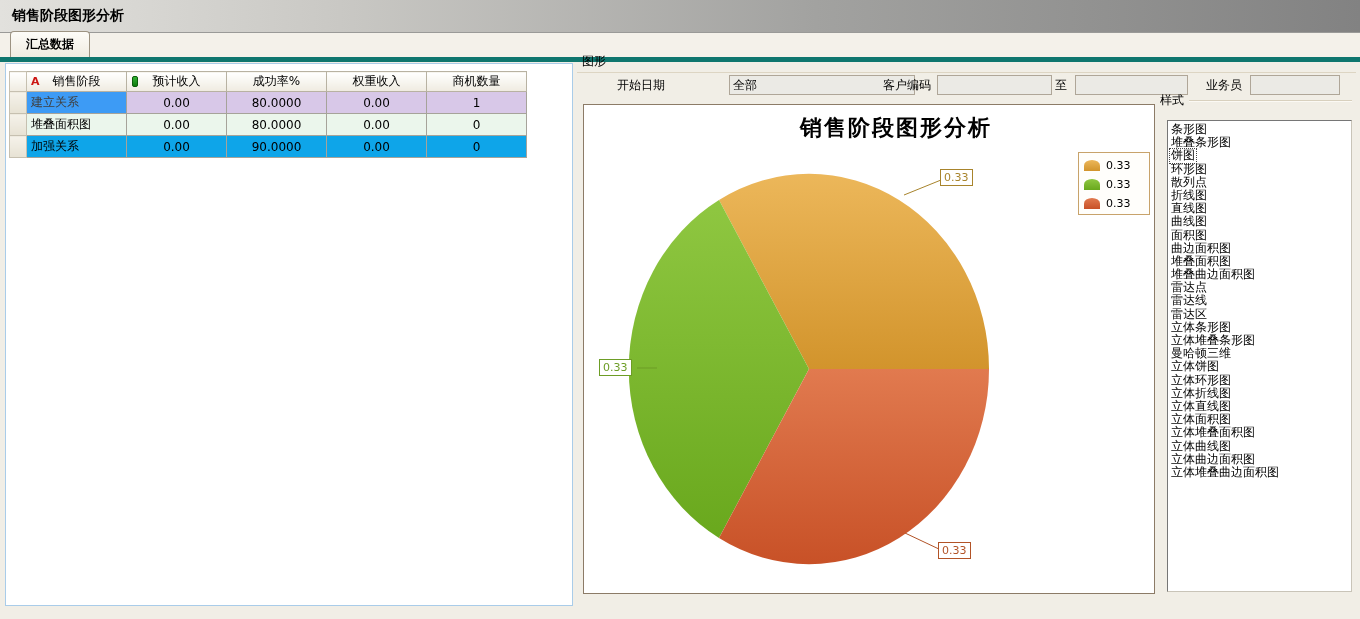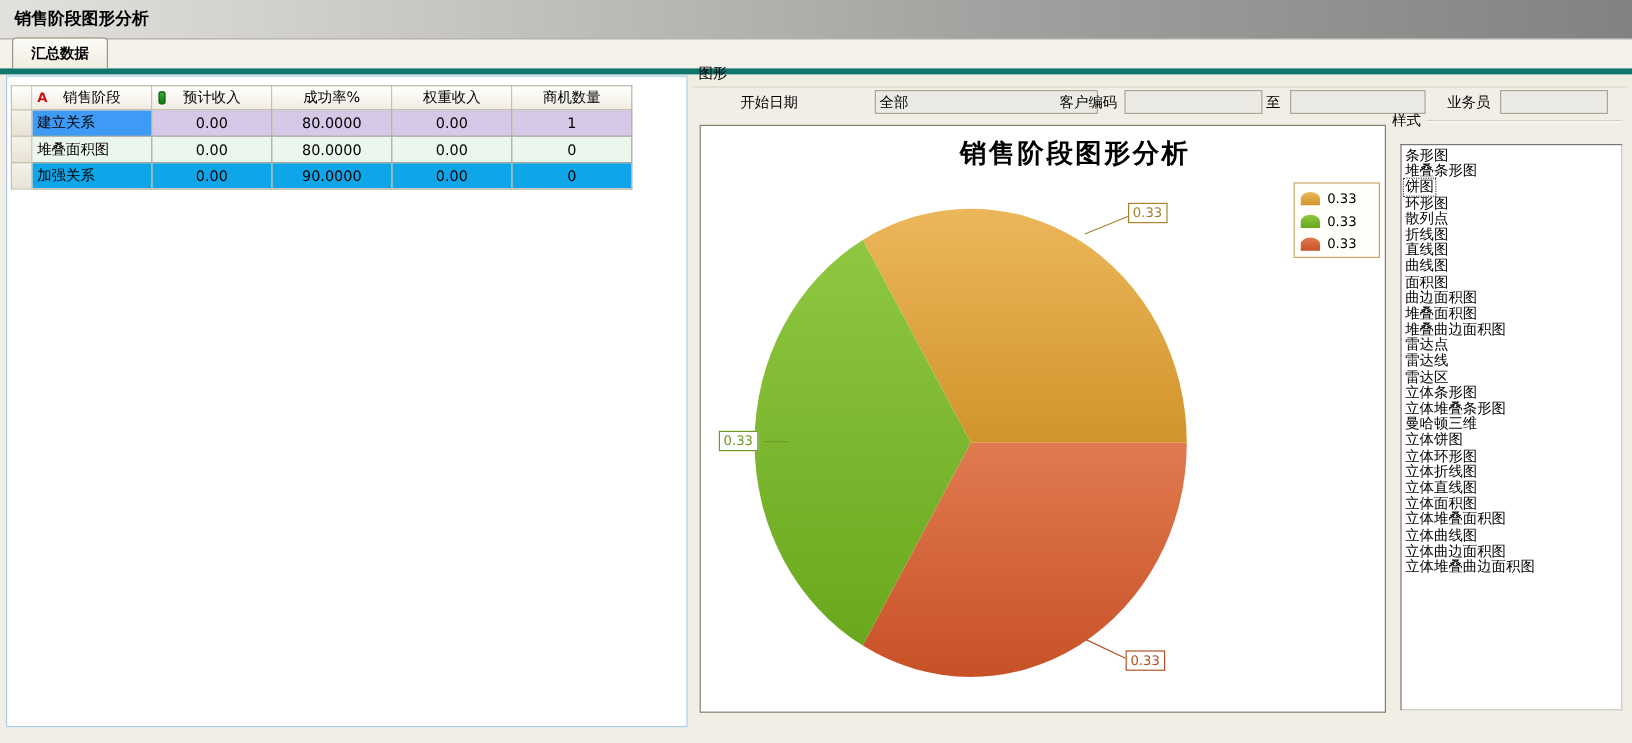--- a/index.html
+++ b/index.html
@@ -34,7 +34,7 @@
   .col-stage { width:100px; } .col-num { width:100px; }
   td.num { text-align:center; }
   tr.sel td { background:#d8c8e8; }
-  tr.sel td.active-cell { background:#3d9bf5; color:#000000; }
+  tr.sel td.active-cell { background:#3d9bf5; color:#404040; }
   tr.row2 td { background:#ebf6ec; }
   tr.row3 td { background:#0ea5e9; }
   tr.sel td.rowhead, tr.row2 td.rowhead, tr.row3 td.rowhead { background:linear-gradient(#f5f2ea,#e7e2d4); }

